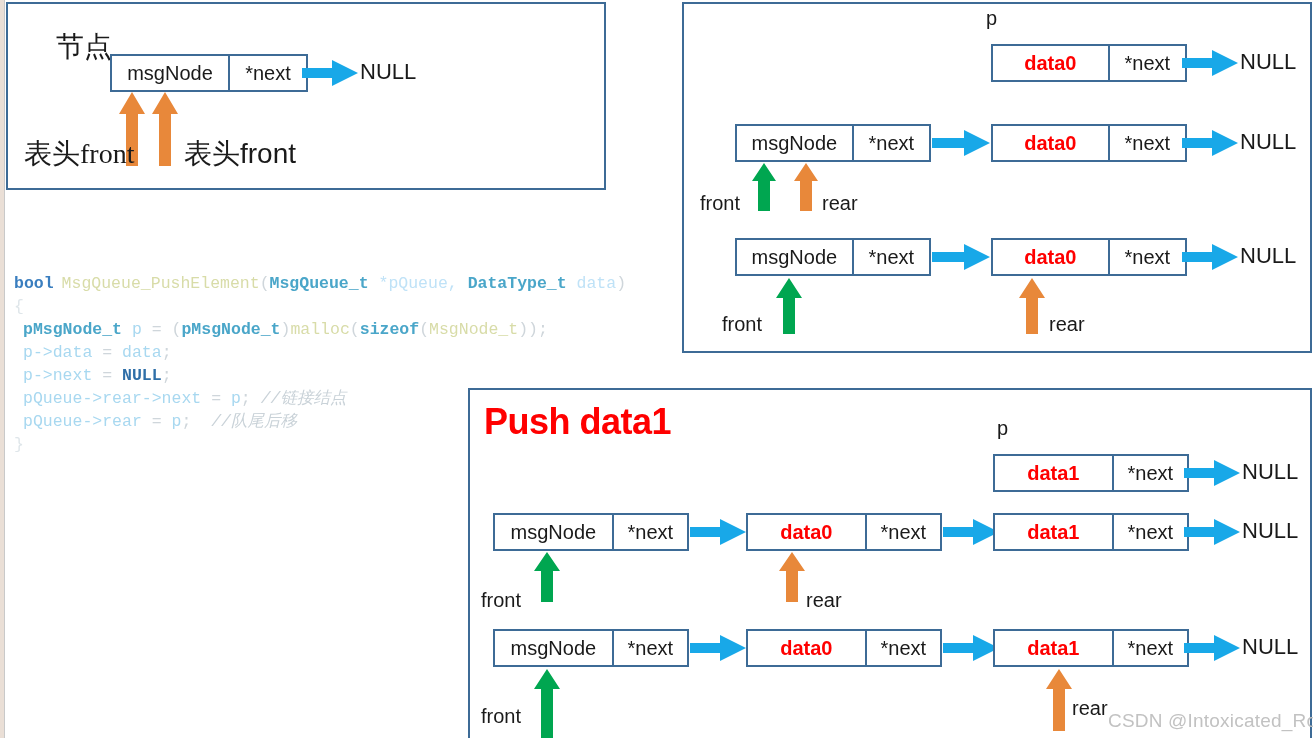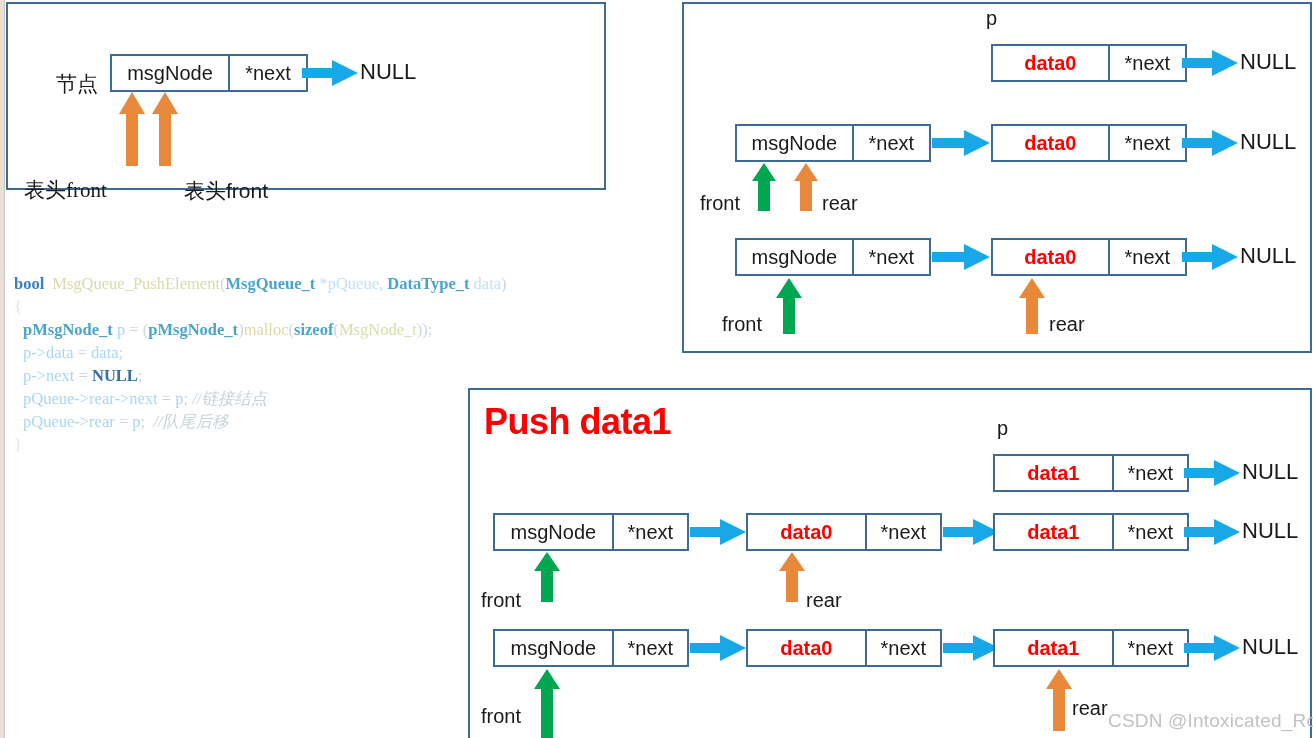--- a/index.html
+++ b/index.html
@@ -99,7 +99,7 @@
     white-space: nowrap;
     line-height: 1;
   }
-  .label.cjk { font-size: 21px; margin-top: 40px; }
+  .label.cjk { font-size: 28px; }
   .label.null { font-size: 22px; }
 
   

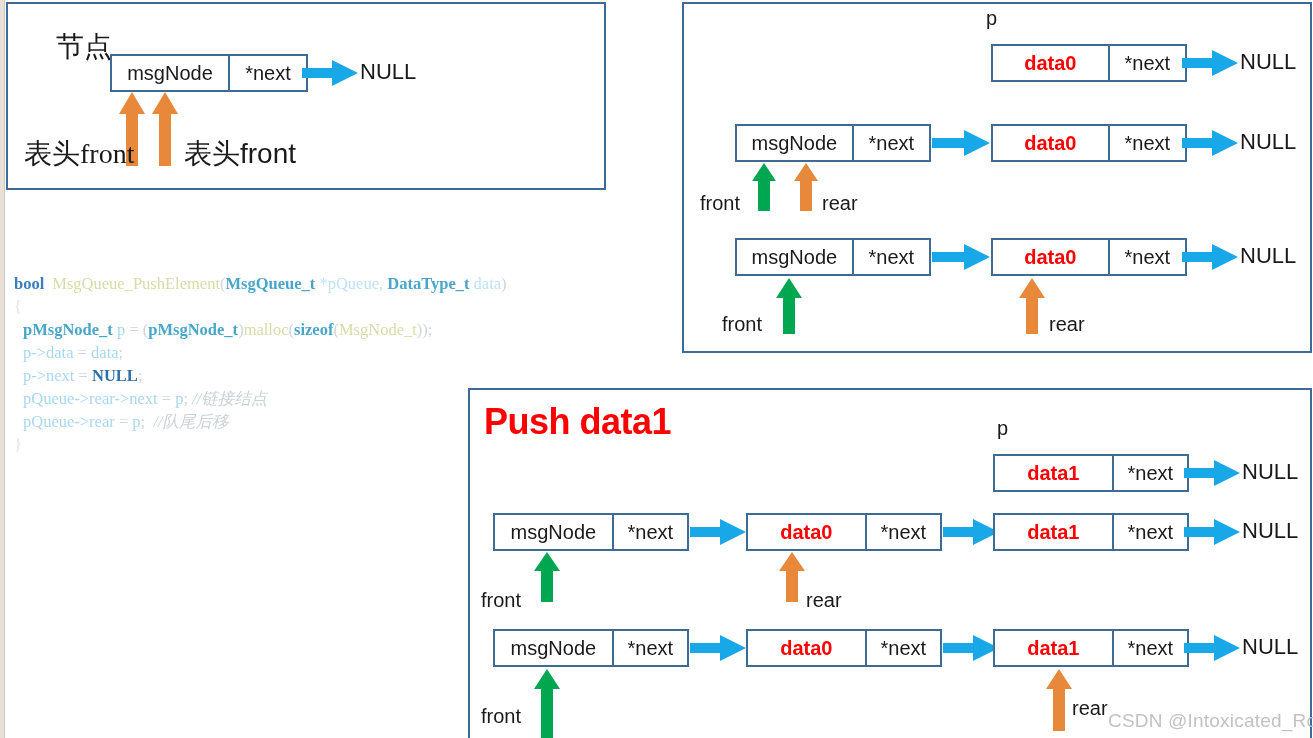--- a/index.html
+++ b/index.html
@@ -105,7 +105,7 @@
   
   .code {
     position: absolute;
-    font-family: Liberation Serif, serif;
+    font-family: Liberation Mono, monospace;
     font-size: 16.5px;
     line-height: 23px;
     white-space: pre;

